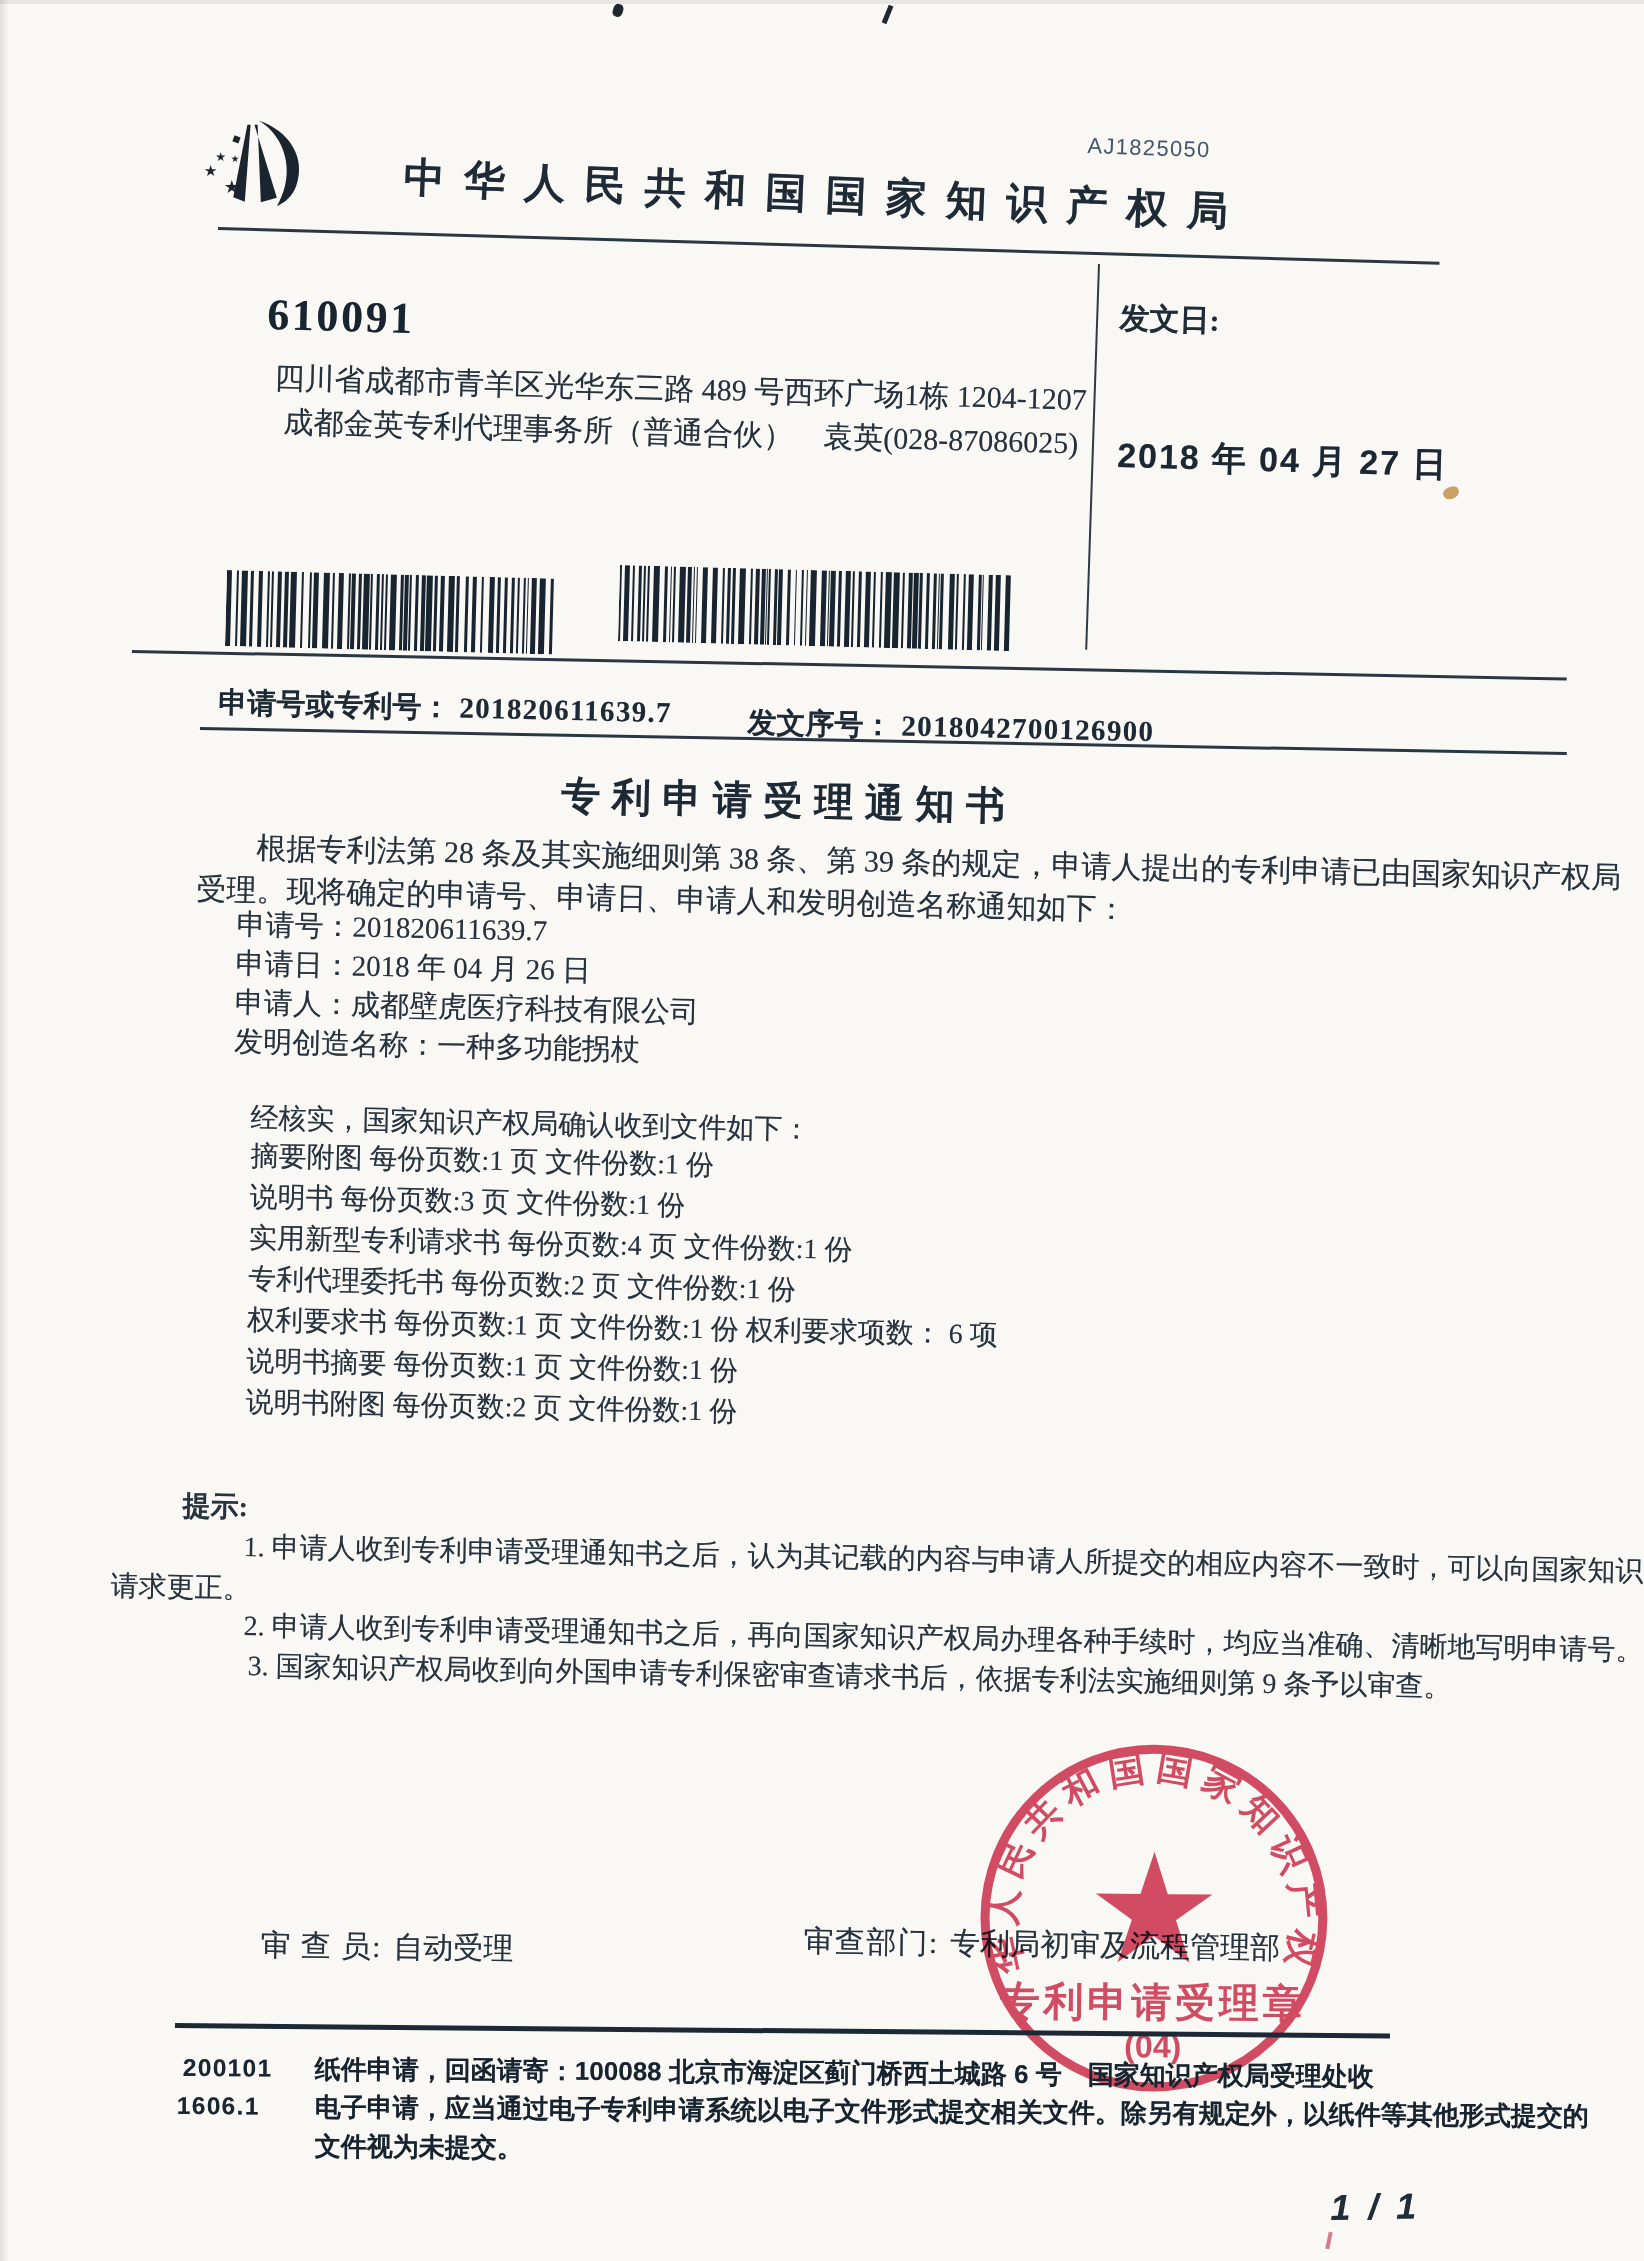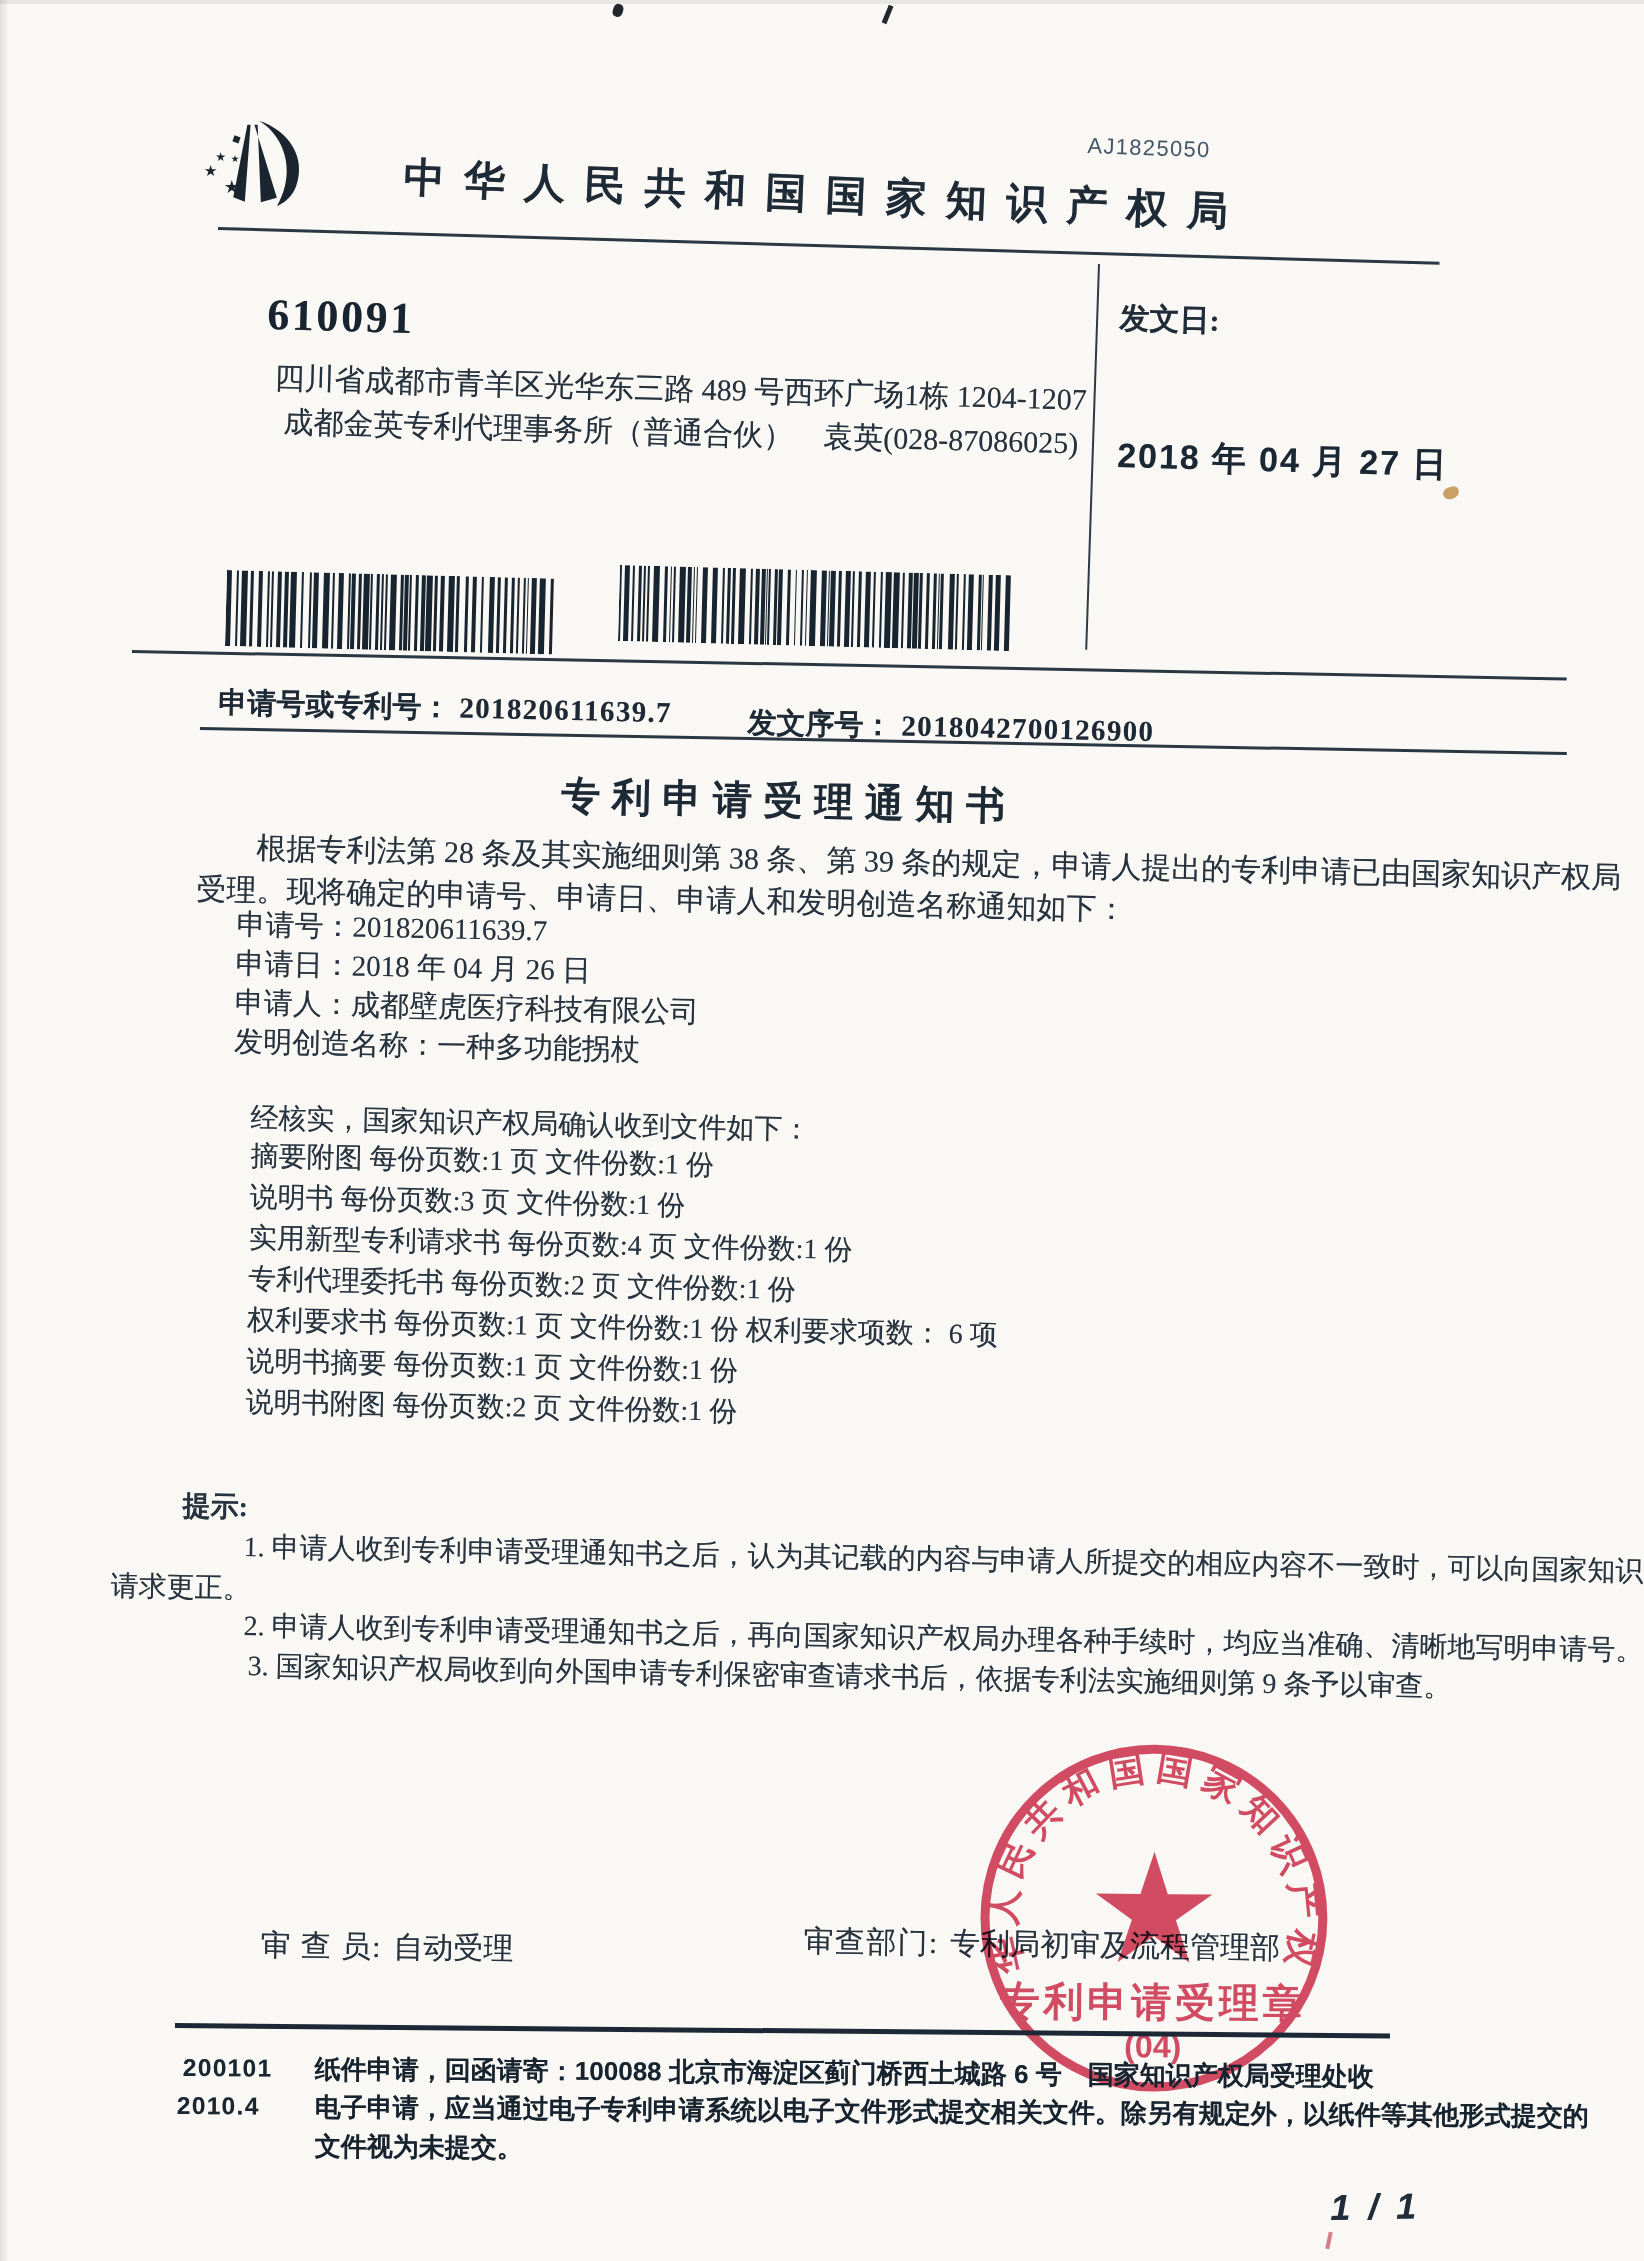--- a/index.html
+++ b/index.html
@@ -269,7 +269,7 @@
 
   <div class="abs" style="left:175px;top:2023px;width:1215px;height:5.2px;background:#1c2835;transform:rotate(.5deg);"></div>
   <div class="abs footer-code sans ink" style="left:183px;top:2054px;transform:rotate(.4deg);">200101</div>
-  <div class="abs footer-code sans ink" style="left:177px;top:2092px;transform:rotate(.4deg);">2010.4</div>
+  <div class="abs footer-code sans ink" style="left:177px;top:2092px;transform:rotate(.4deg);">1606.1</div>
   <div class="abs footer-line sans ink" style="left:315px;top:2052px;transform:rotate(.4deg);">纸件申请，回函请寄：100088 北京市海淀区蓟门桥西土城路 6 号　国家知识产权局受理处收</div>
   <div class="abs footer-line sans ink" style="left:315px;top:2090px;transform:rotate(.4deg);">电子申请，应当通过电子专利申请系统以电子文件形式提交相关文件。除另有规定外，以纸件等其他形式提交的</div>
   <div class="abs footer-line sans ink" style="left:315px;top:2129px;transform:rotate(.4deg);">文件视为未提交。</div>

